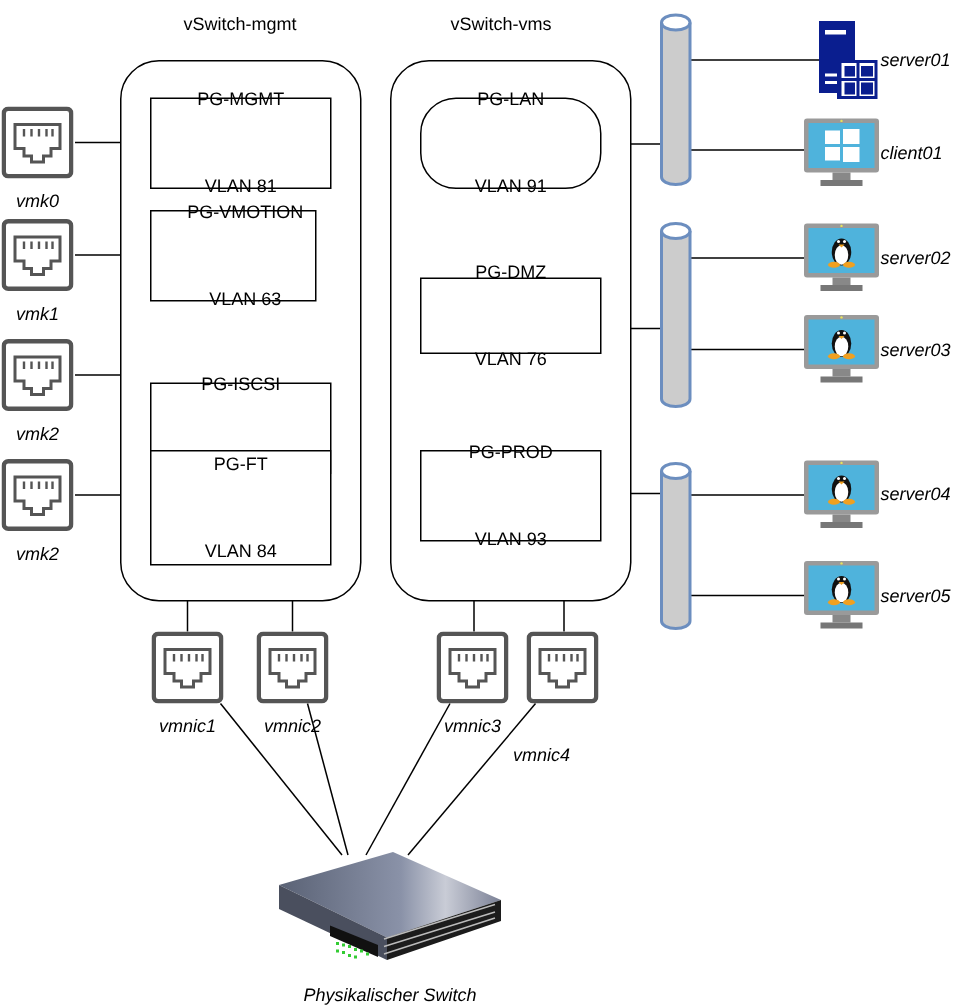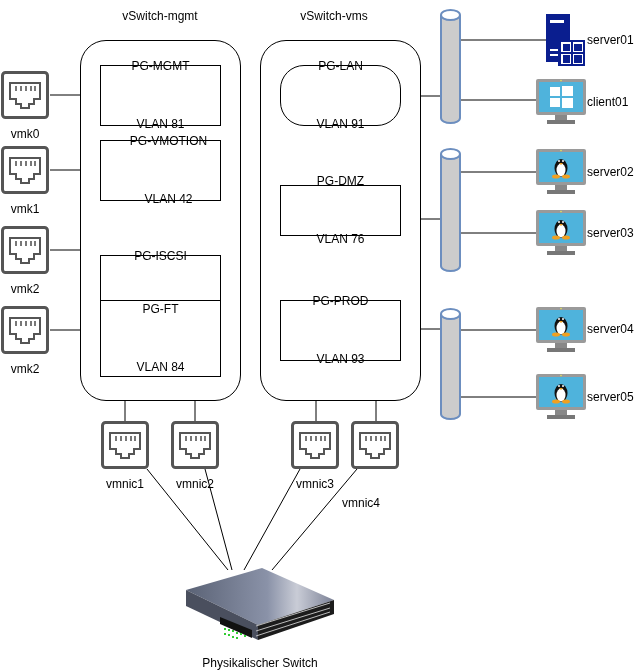--- a/index.html
+++ b/index.html
@@ -6,7 +6,7 @@
   body { width:635px; height:672px; position:relative; overflow:hidden;
          font-family:"Liberation Sans", sans-serif; font-size:12px; color:#000; }
   svg#diagram { position:absolute; left:0; top:0; }
-  .lbl { position:absolute; font-size:12px; white-space:nowrap; line-height:14px; }
+  .lbl { position:absolute; font-size:12px; white-space:nowrap; line-height:14px;font-style:italic; }
   .pg { position:absolute; border:1px solid #000; background:#fff; box-sizing:border-box;
         display:flex; flex-direction:column; align-items:center; justify-content:center;
         text-align:center; font-size:12px; line-height:15px;gap:43px; }

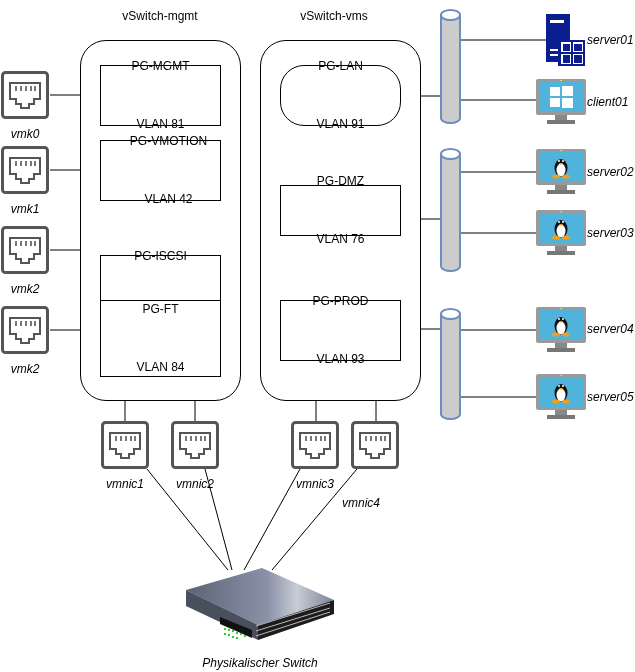--- a/index.html
+++ b/index.html
@@ -170,7 +170,7 @@
   <span>PG-MGMT</span>
   <span>VLAN 81</span>
 </div>
-<div class="pg" style="left:100px;top:140px;width:121px;height:61px;padding-left:16px;">
+<div class="pg" style="left:100px;top:140px;width:111px;height:61px;padding-left:16px;">
   <span>PG-VMOTION</span>
   <span>VLAN 42</span>
 </div>

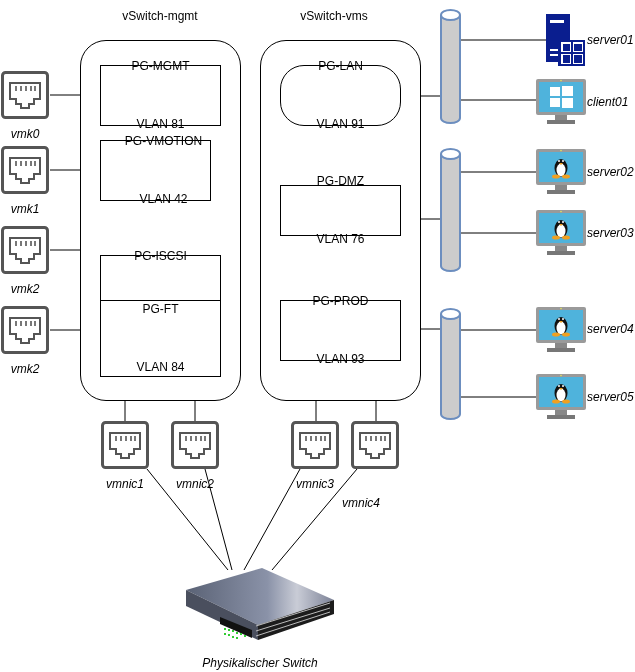--- a/index.html
+++ b/index.html
@@ -172,7 +172,7 @@
 </div>
 <div class="pg" style="left:100px;top:140px;width:111px;height:61px;padding-left:16px;">
   <span>PG-VMOTION</span>
-  <span>VLAN 42</span>
+  <span>VLAN 63</span>
 </div>
 <div class="pg" style="left:100px;top:220px;width:121px;height:61px;margin-top:35px;">
   <span>PG-ISCSI</span>

